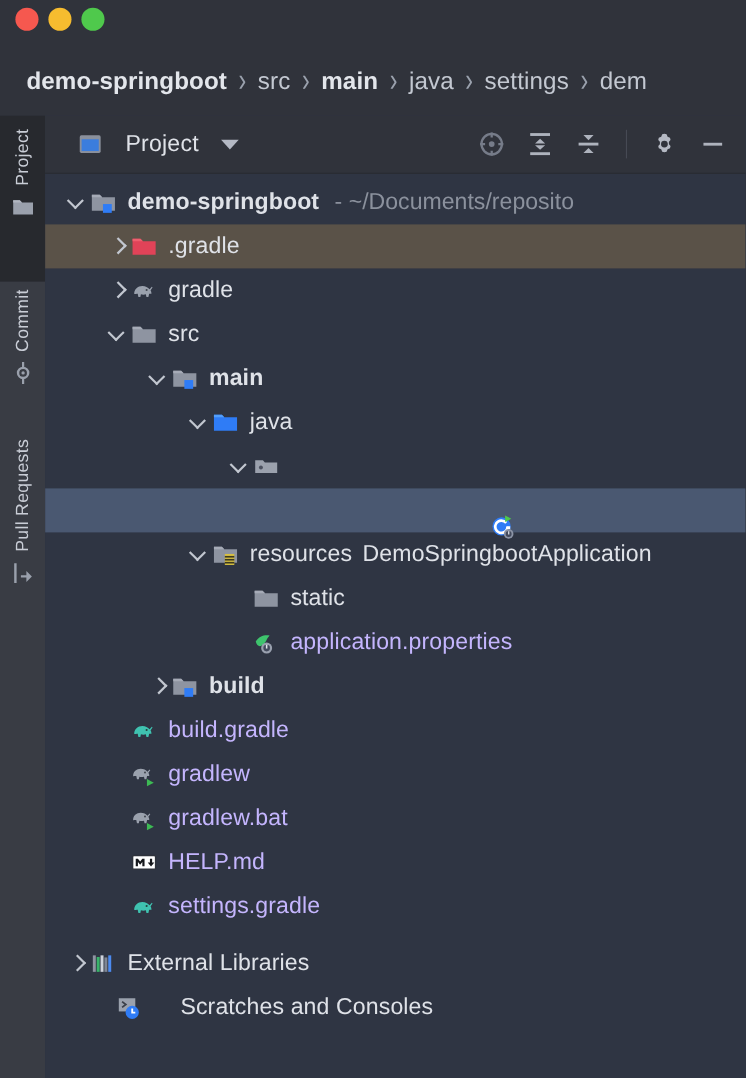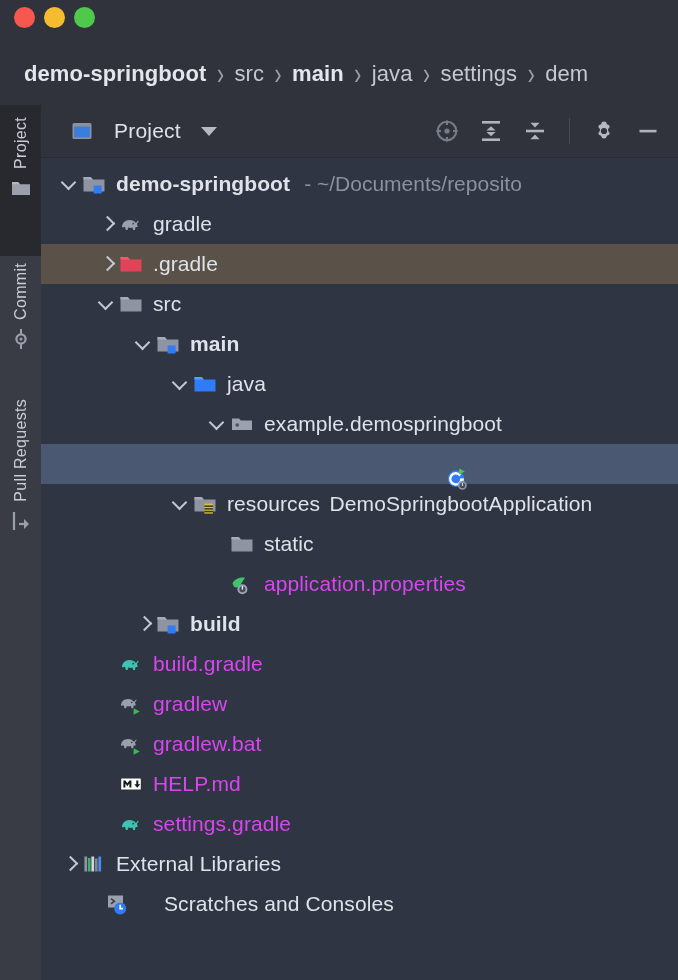--- a/index.html
+++ b/index.html
@@ -350,6 +350,14 @@
           <span class="label bold">demo-springboot</span>
           <span class="sublabel">- ~/Documents/reposito</span>
         </div>
+        <div class="row hover" style="padding-left: 55px;">
+          <span class="arrow closed"></span>
+          <span class="ricon"><svg viewBox="0 0 26 26" width="26" height="26">
+              <path d="M2.5 6h7.2l2.2 2.4H23.5V20.5H2.5z" fill="#e14358"></path>
+              <path d="M2.5 6h7.2l2.2 2.4H2.5z" fill="#ef5e6e"></path>
+            </svg></span>
+          <span class="label">.gradle</span>
+        </div>
         <div class="row" style="padding-left: 55px;">
           <span class="arrow closed"></span>
           <span class="ricon"><svg viewBox="0 0 26 26" width="26" height="26">
@@ -357,14 +365,6 @@
               <circle cx="15.3" cy="12.6" r=".95" fill="#41464f"></circle>
             </svg></span>
           <span class="label">gradle</span>
-        </div>
-        <div class="row hover" style="padding-left: 55px;">
-          <span class="arrow closed"></span>
-          <span class="ricon"><svg viewBox="0 0 26 26" width="26" height="26">
-              <path d="M2.5 6h7.2l2.2 2.4H23.5V20.5H2.5z" fill="#e14358"></path>
-              <path d="M2.5 6h7.2l2.2 2.4H2.5z" fill="#ef5e6e"></path>
-            </svg></span>
-          <span class="label">.gradle</span>
         </div>
         <div class="row" style="padding-left: 55px;">
           <span class="arrow open"></span>

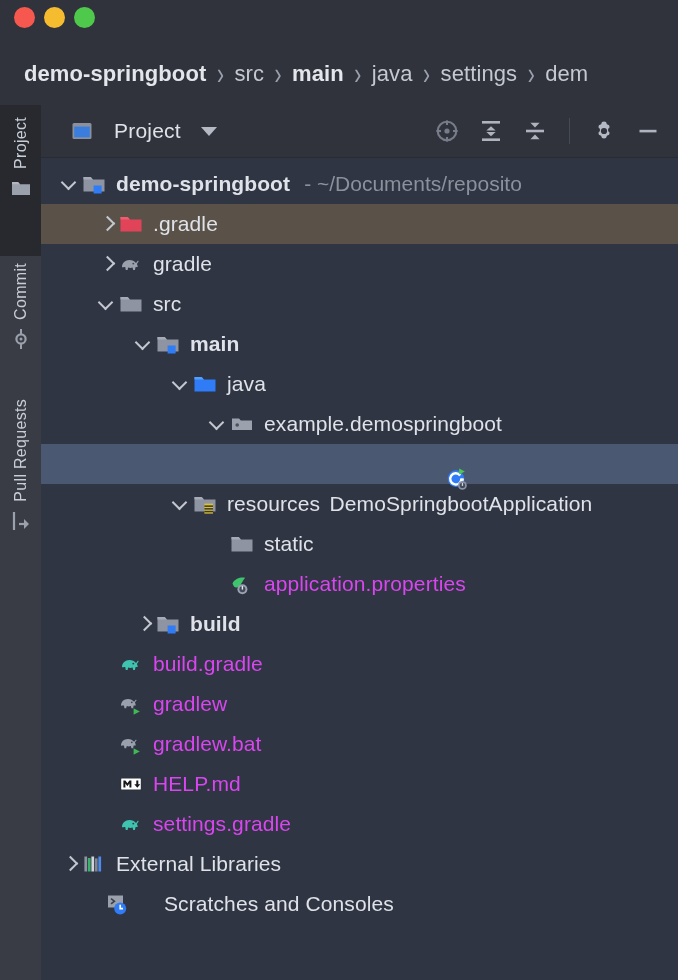--- a/index.html
+++ b/index.html
@@ -397,7 +397,6 @@
               <path d="M3 7.5h7l1.8 2H23V19H3z" fill="#9ba1ad"></path>
               <circle cx="8.2" cy="14" r="1.8" fill="#4c5160"></circle>
             </svg></span>
-          <span class="label">example.demospringboot</span>
         </div>
         <div class="row selected" style="padding-left: 203px; flex-direction: column;">
           <span class="arrow none"></span>

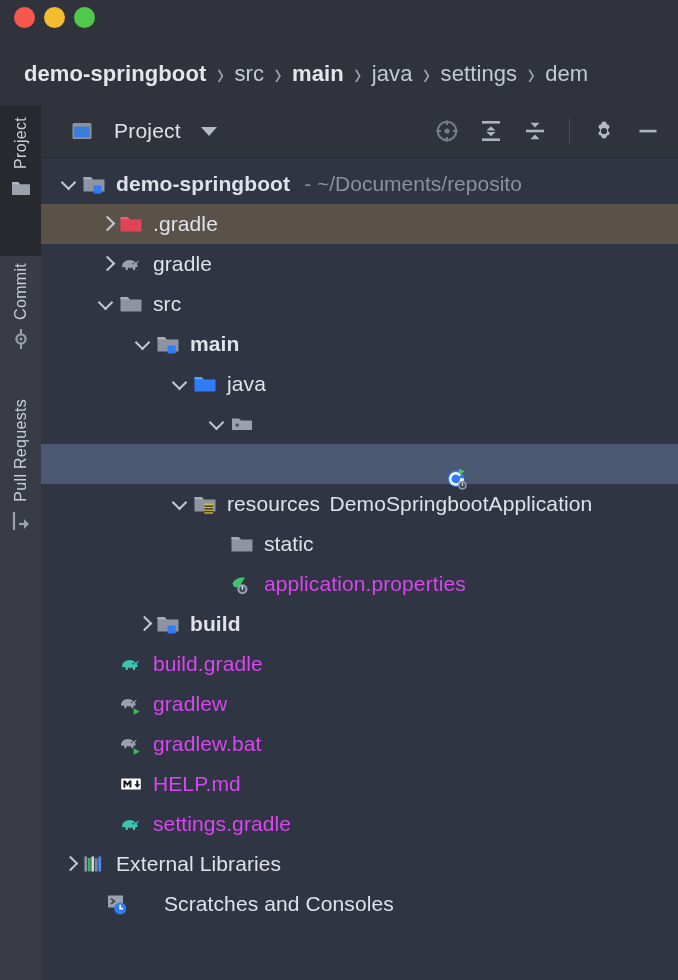--- a/index.html
+++ b/index.html
@@ -210,7 +210,7 @@
   }
   .label { letter-spacing: .1px; }
   .label.bold { font-weight: bold; }
-  .label.red  { color: #d946ef; }
+  .label.red  { color: #c4b5fd; }
   .sublabel {
     color: #8b919d;
     margin-left: 14px;

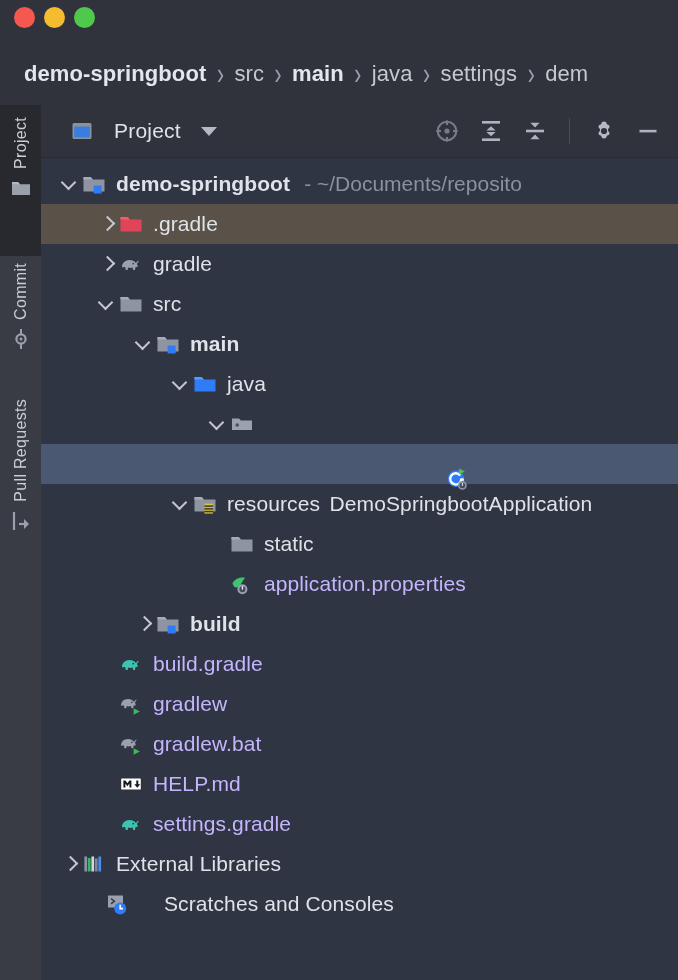--- a/index.html
+++ b/index.html
@@ -493,7 +493,7 @@
             </svg></span>
           <span class="label red">settings.gradle</span>
         </div>
-        <div class="row" style="padding-left: 18px;">
+        <div class="row" style="padding-left: 18px; margin-top: 12px;">
           <span class="arrow closed"></span>
           <span class="ricon"><svg viewBox="0 0 26 26" width="26" height="26">
               <rect x="3.4" y="5.5" width="2.7" height="15" fill="#8e94a1"></rect>

